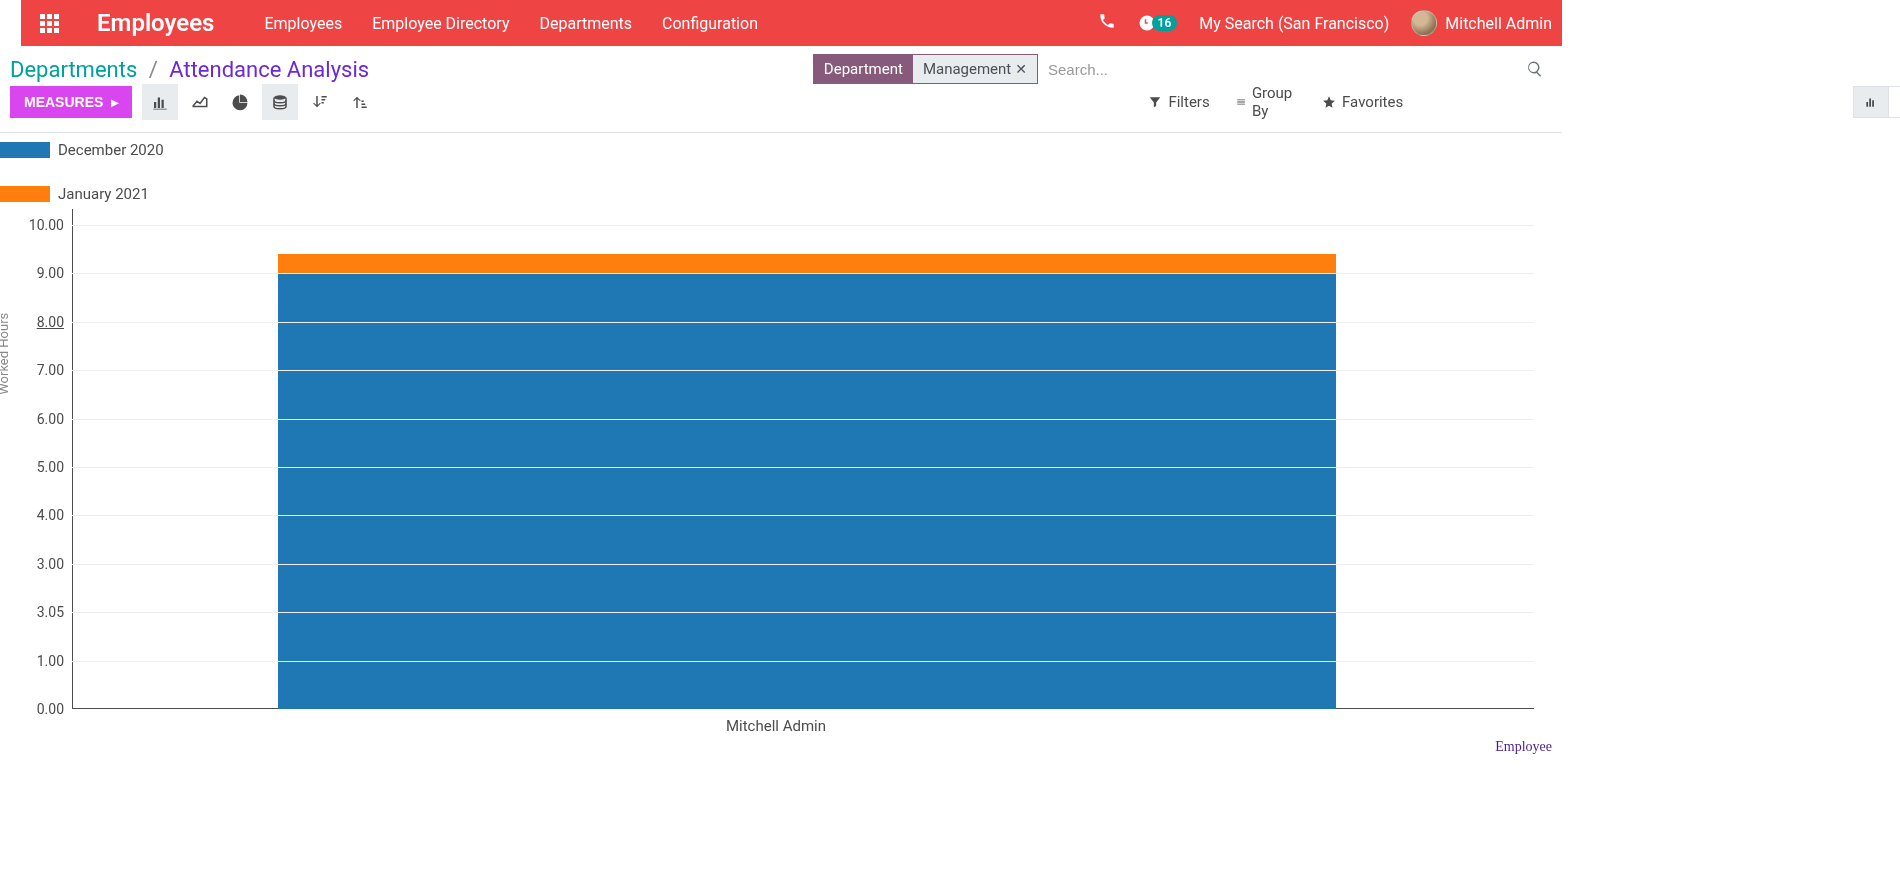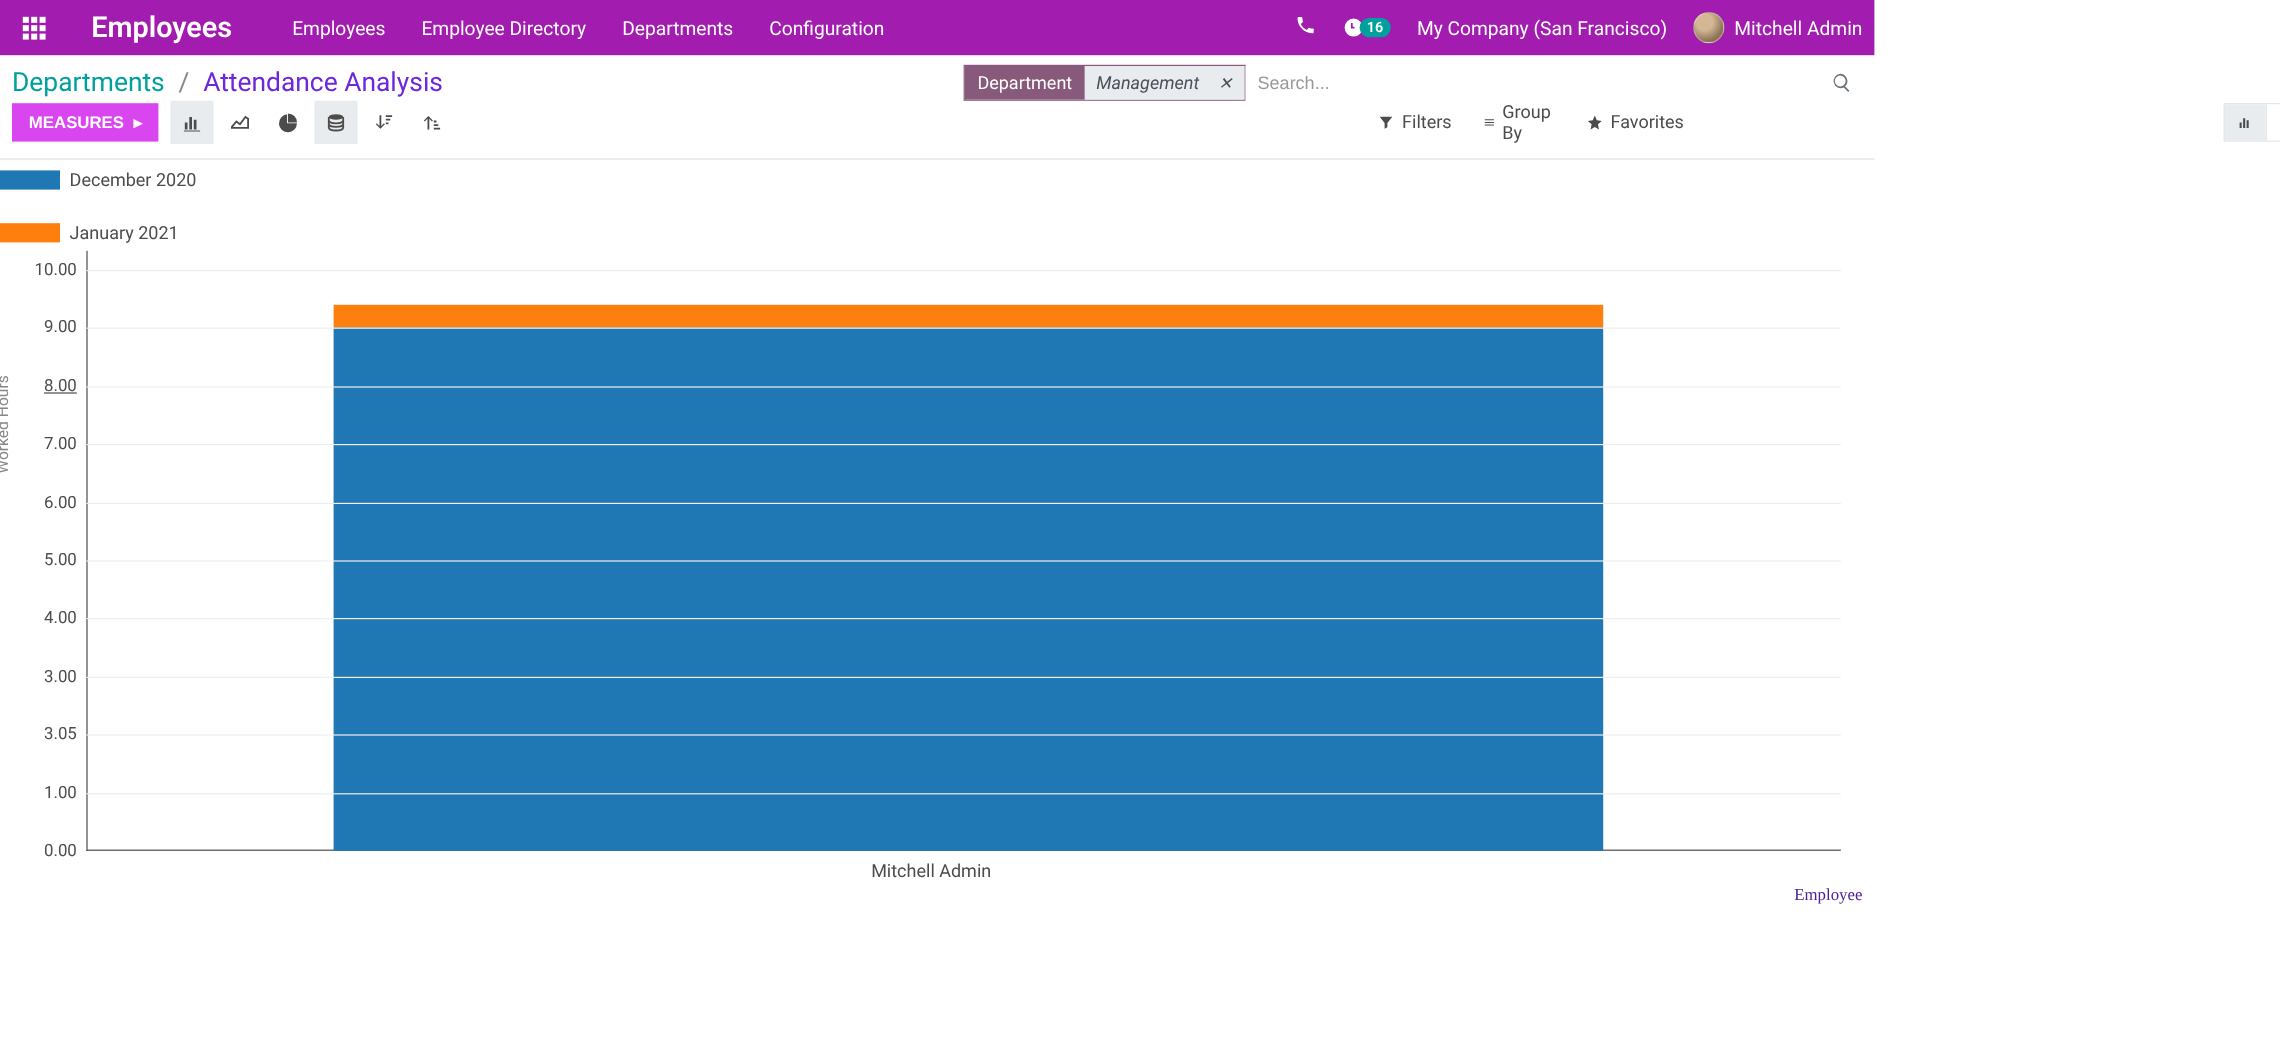--- a/index.html
+++ b/index.html
@@ -8,7 +8,7 @@
 .wrap { width: 1562px; margin: 0 0 0 0; }
 
 
-.topnav { background: #a21caf; height: 46px; display: flex; align-items: center; color: #fff; padding: 0 10px; }
+.topnav { background: #ef4444; height: 46px; display: flex; align-items: center; color: #fff; padding: 0 10px; margin-left: 21px; }
 .topnav .apps-icon { width: 28px; height: 28px; display: flex; align-items: center; justify-content: center; margin: 0 8px 0 4px; }
 .topnav .apps-grid { display: grid; grid-template-columns: repeat(3, 5px); grid-template-rows: repeat(3, 5px); gap: 2px; }
 .topnav .apps-grid span { background: #fff; width: 5px; height: 5px; }

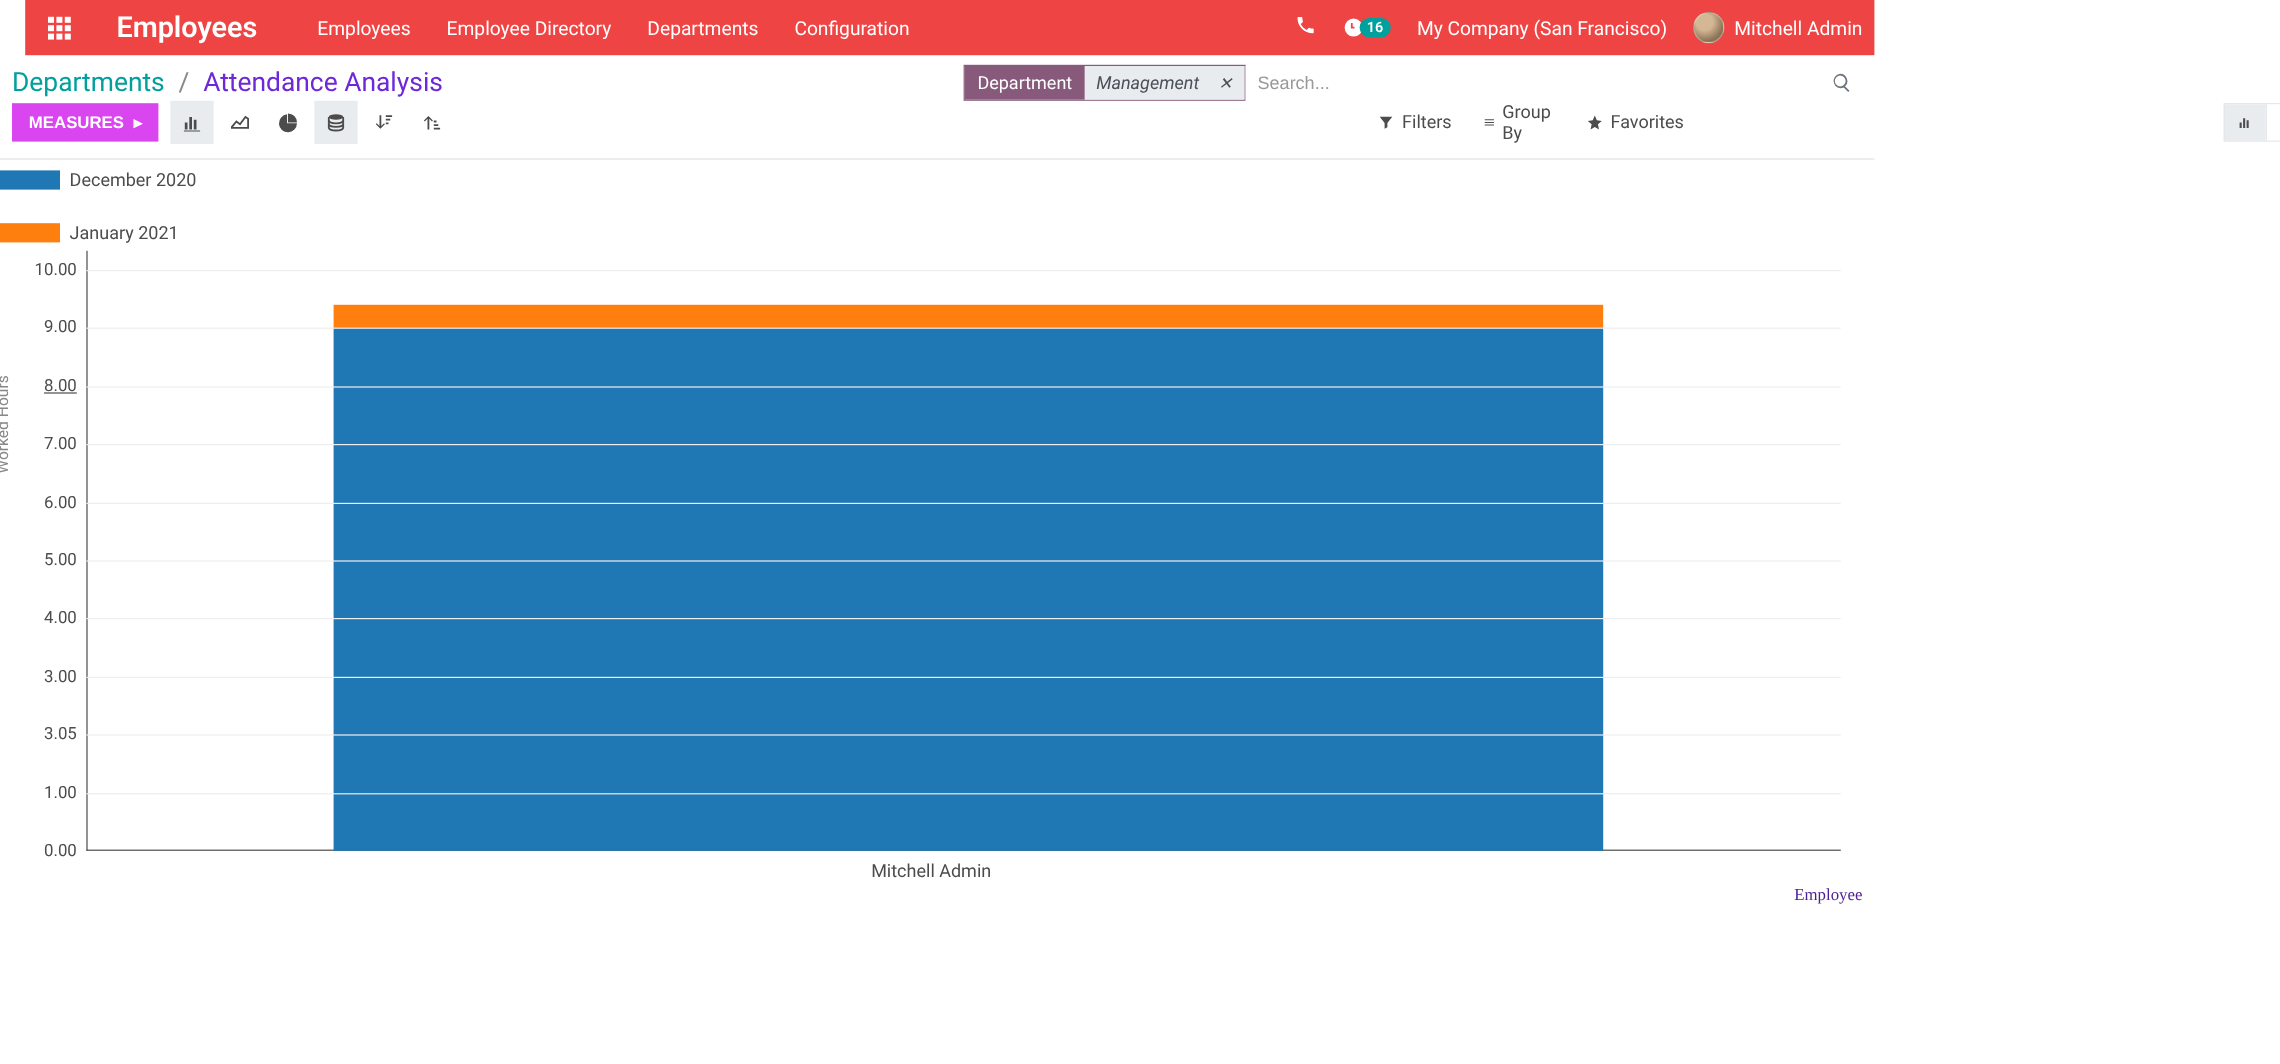--- a/index.html
+++ b/index.html
@@ -119,7 +119,7 @@
           </svg>
         <span class="badge">16</span>
       </span>
-      <span>My Company (San Francisco)</span>
+      <span>My Search (San Francisco)</span>
       <span class="user">
         <span class="avatar"></span>
         <span>Mitchell Admin</span>

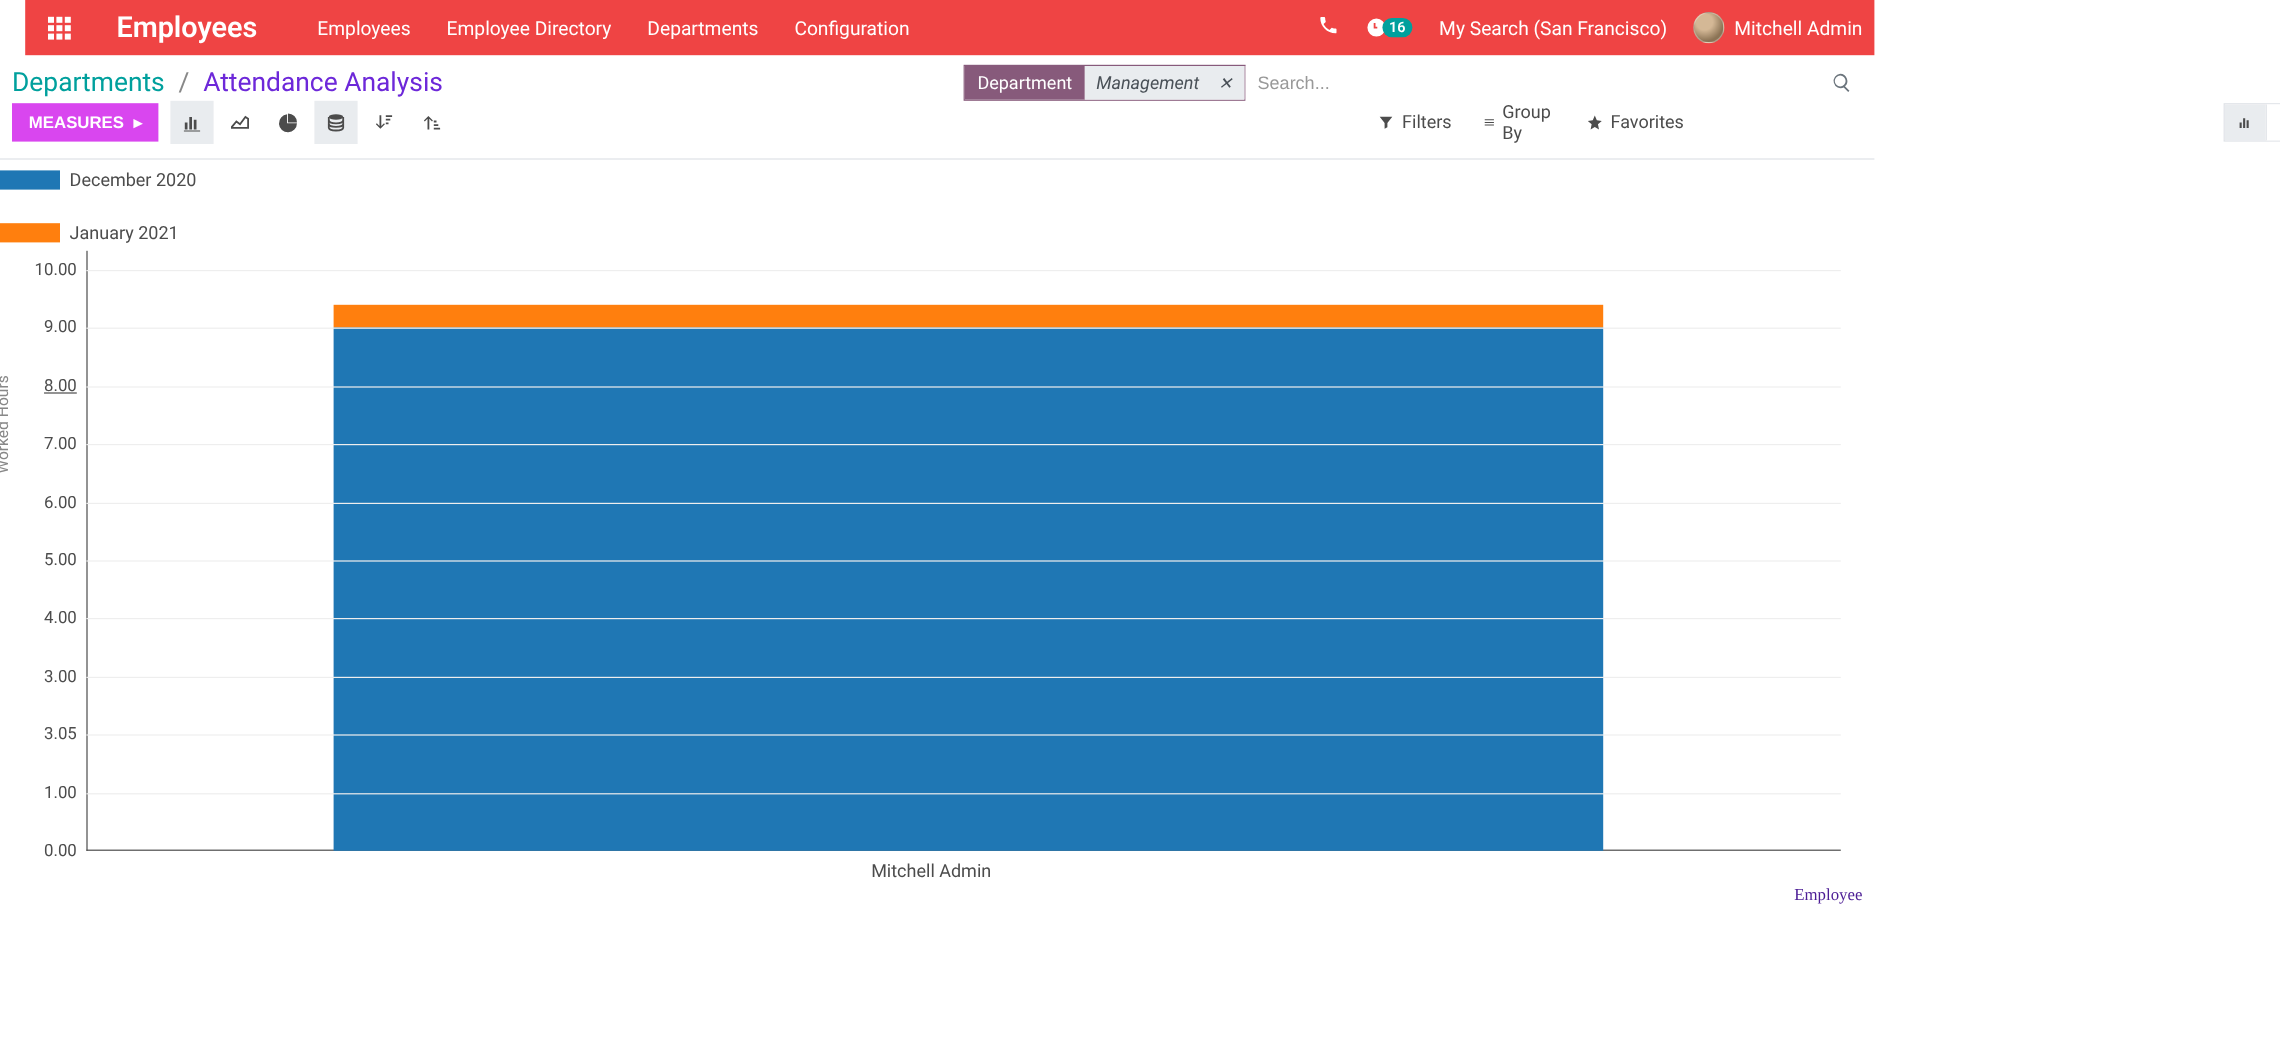--- a/index.html
+++ b/index.html
@@ -32,7 +32,7 @@
 .search-area { margin-left: auto; display: flex; align-items: center; }
 .facet { display: inline-flex; align-items: stretch; border: 1px solid #875a7b; font-size: 15px; height: 30px; justify-content: center; }
 .facet .chip-label { background: #875a7b; color: #fff; padding: 4px 10px; display: flex; align-items: center; }
-.facet .chip-value { background: #e9ecef; color: #495057; padding: 4px 10px; display: flex; align-items: center; gap: 16px; font-style: italic; }
+.facet .chip-value { background: #e9ecef; color: #495057; padding: 4px 10px; display: flex; align-items: center; gap: 4px; }
 .facet .chip-value .x { font-size: 14px; color: #495057; cursor: pointer; }
 .search-input { border: none; outline: none; font-size: 15px; padding: 6px 10px; width: 480px; color: #495057; }
 .search-input::placeholder { color: #999; }

